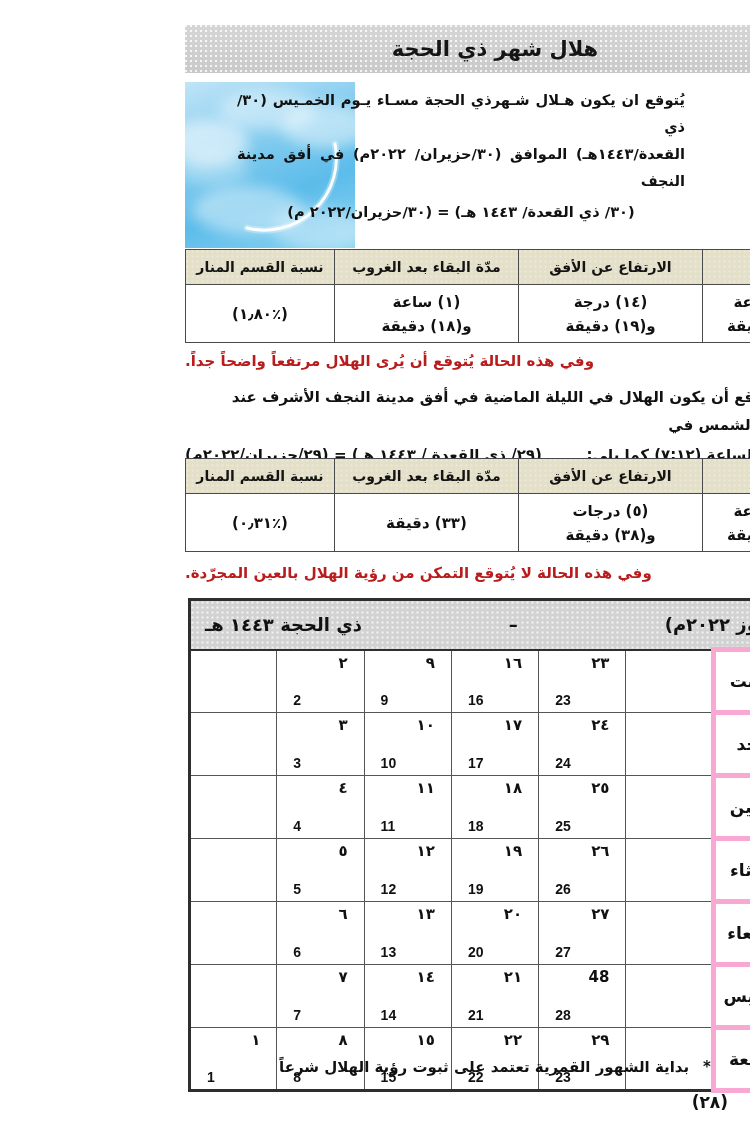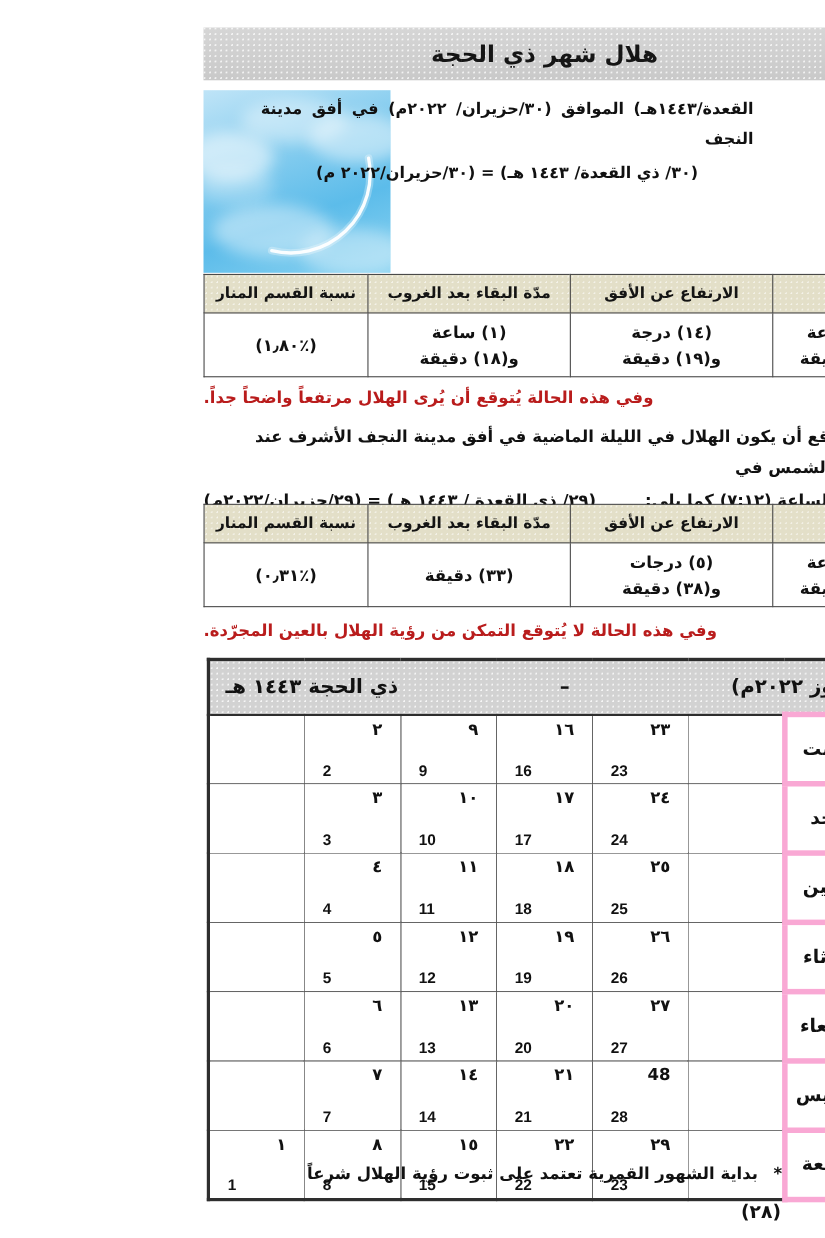--- a/index.html
+++ b/index.html
@@ -275,6 +275,7 @@
   </div>
 
   <div class="intro">
+    <div>يُتوقع ان يكون هـلال شـهرذي الحجة مسـاء يـوم الخمـيس (٣٠/ذي</div>
     <div>القعدة/١٤٤٣هـ) الموافق (٣٠/حزيران/ ٢٠٢٢م) في أفق مدينة النجف</div>
     <div class="line-center">(٣٠/ ذي القعدة/ ١٤٤٣ هـ) = (٣٠/حزيران/٢٠٢٢ م)</div>
   </div>

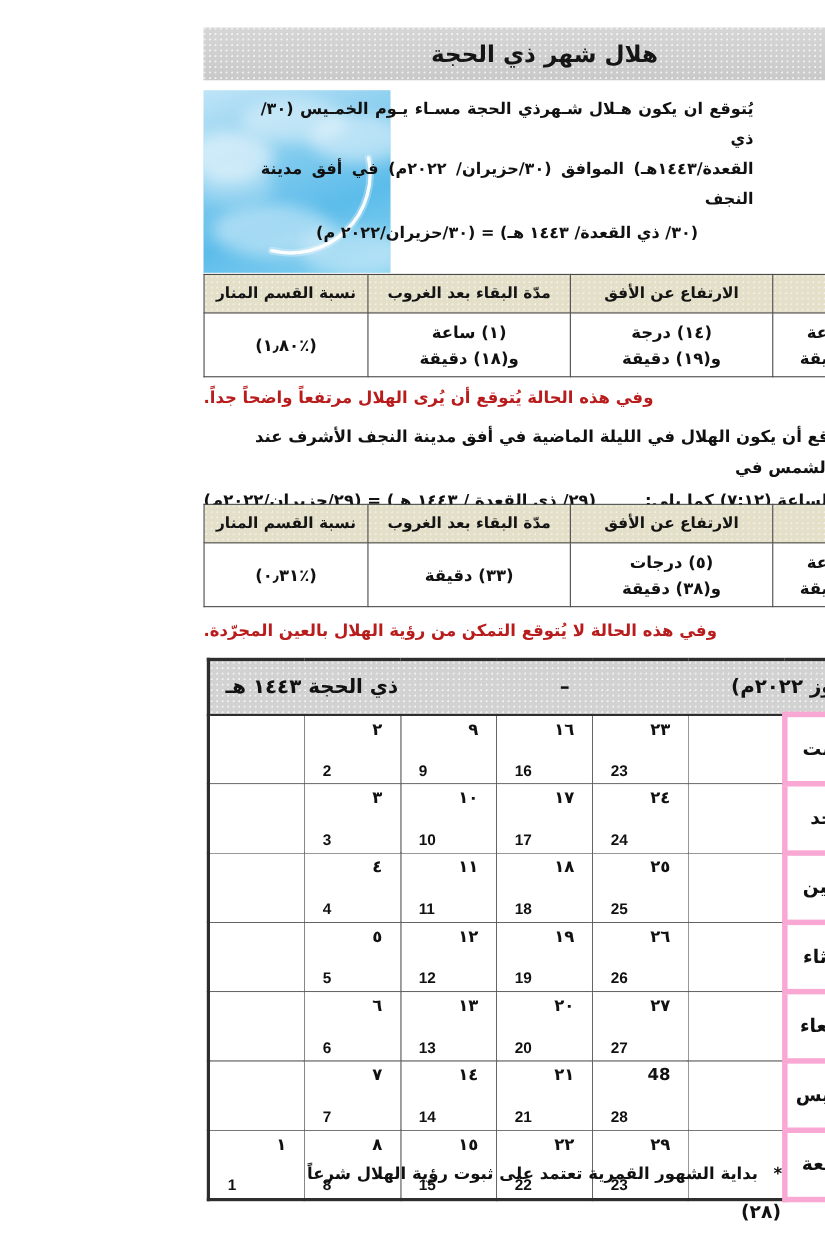--- a/index.html
+++ b/index.html
@@ -245,7 +245,7 @@
   }
   .page-number {
     position: absolute;
-    right: 40px;
+    right: 22px;
     top: 1092px;
     font-size: 17px;
     font-weight: bold;

